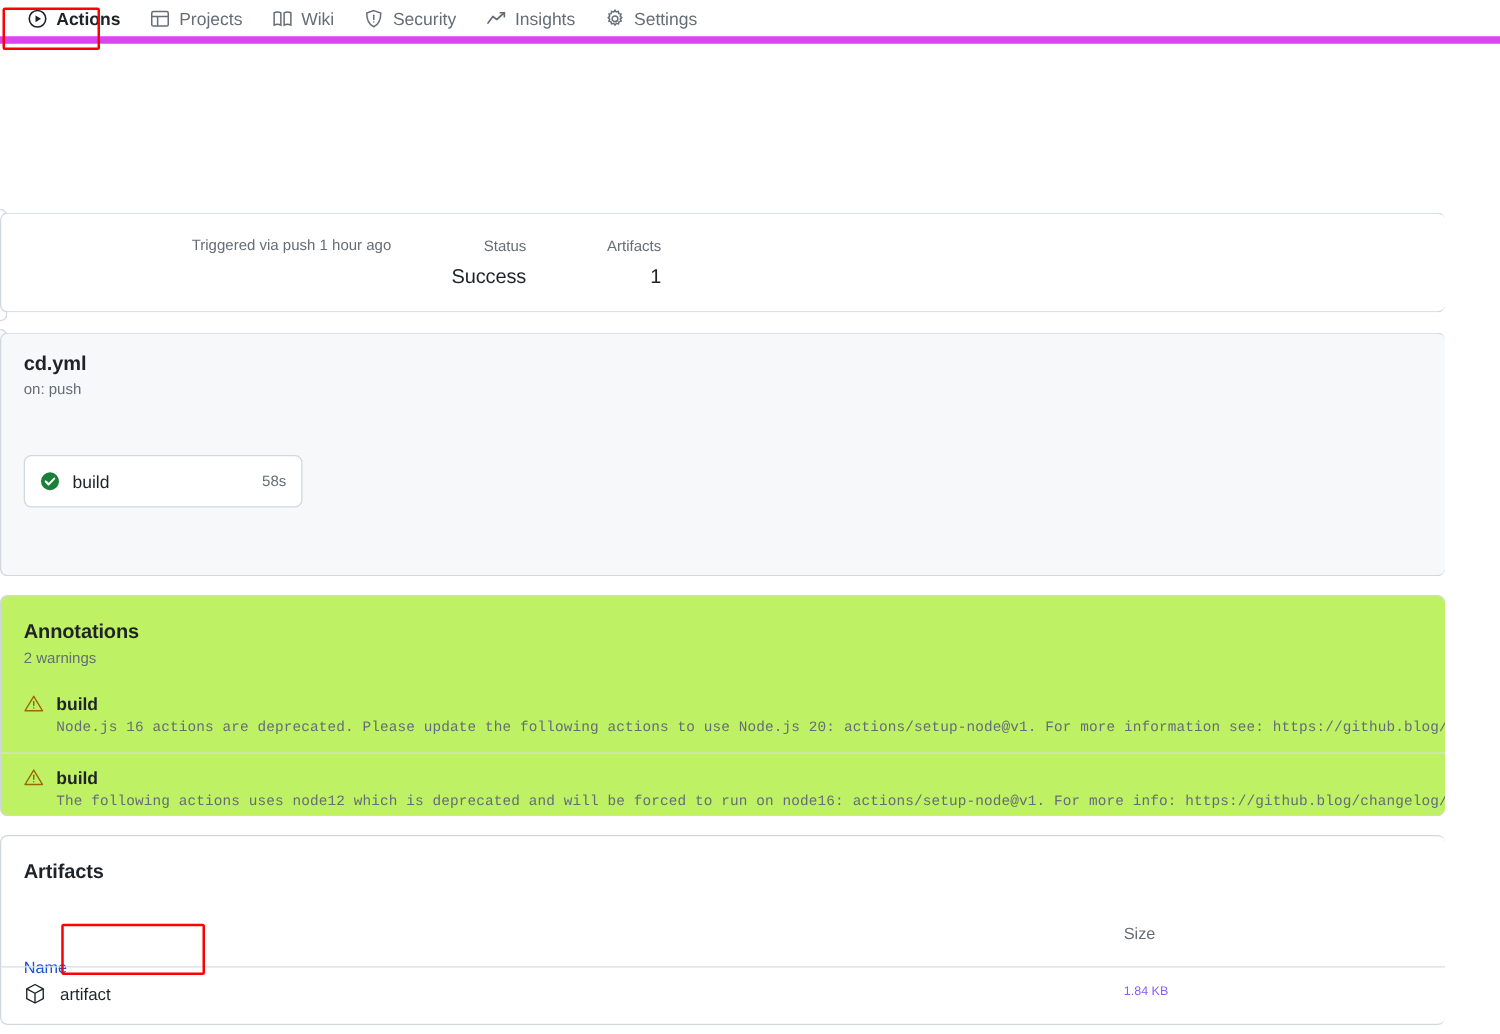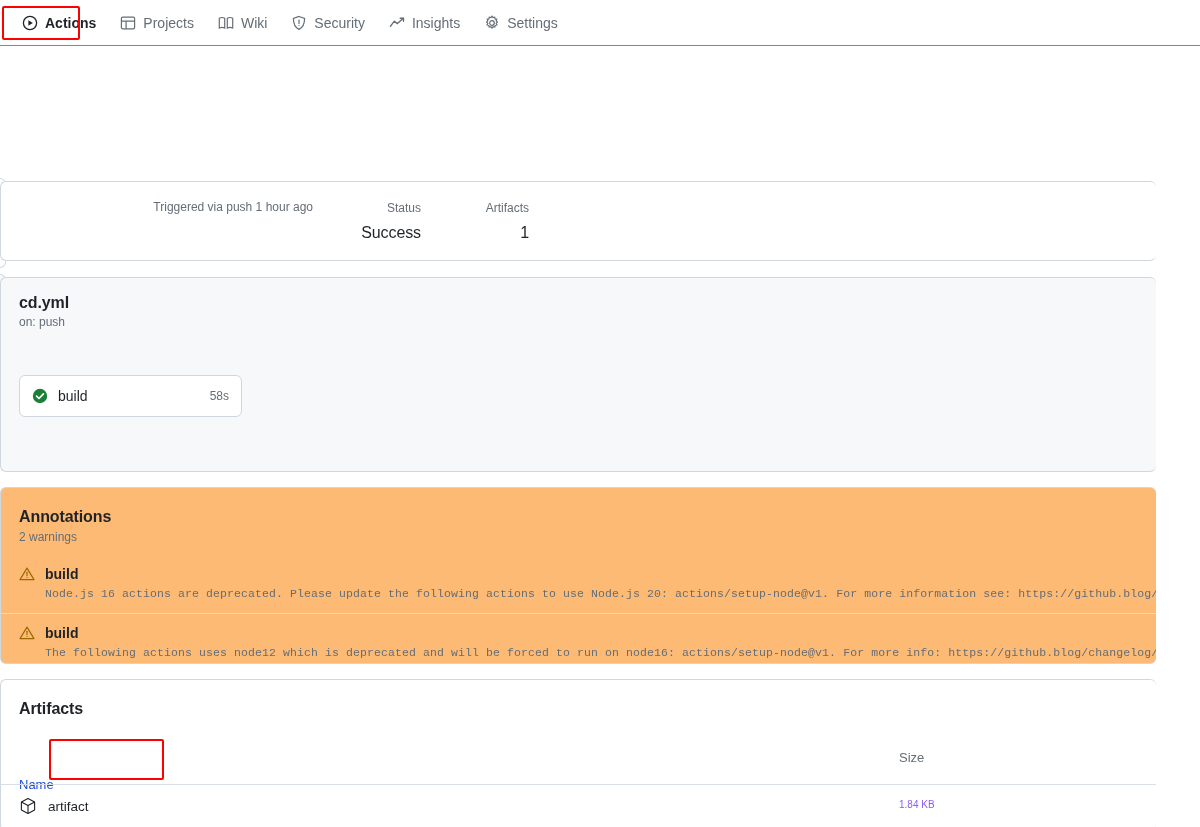--- a/index.html
+++ b/index.html
@@ -20,9 +20,9 @@
 
   
   .repo-nav {
-    height: 46px;
+    height: 35px;
     background: #ffffff;
-    border-bottom: 1px solid #d946ef;
+    border-bottom: 6px solid #d946ef;
     display: flex;
     align-items: center;
     padding-left: 10px;

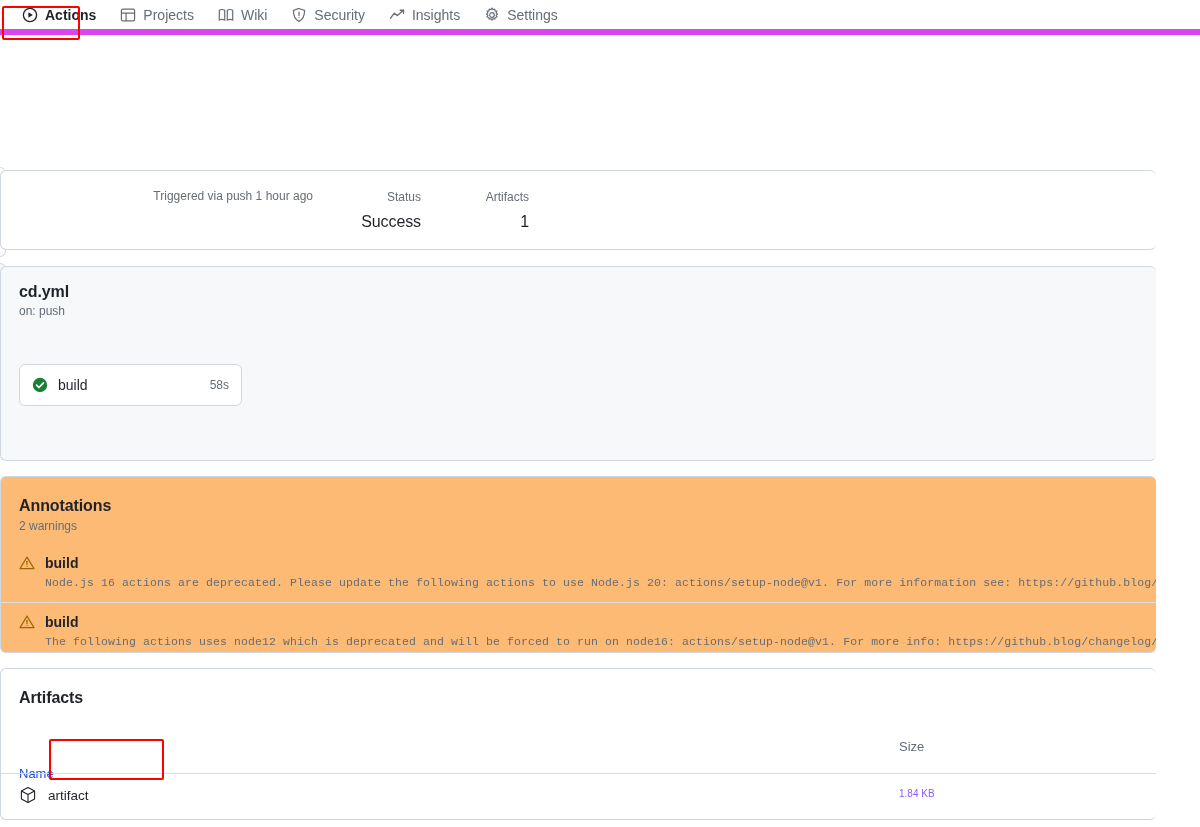--- a/index.html
+++ b/index.html
@@ -251,7 +251,7 @@
     left: 0;
     width: 1156px;
     height: 177px;
-    background: #fdba74;
+    background: #bef264;
     border: 1px solid #d0d7de;
     border-right: none;
     border-radius: 6px;

